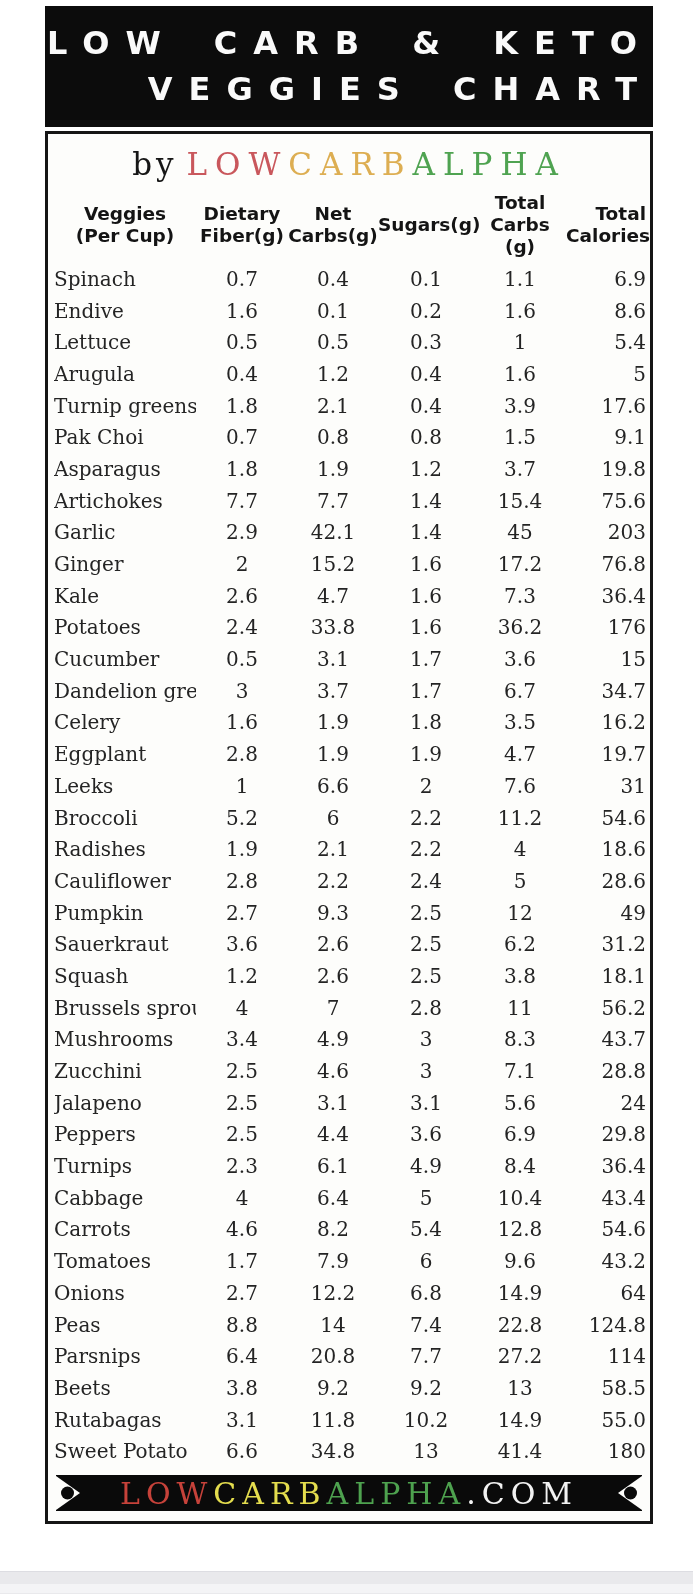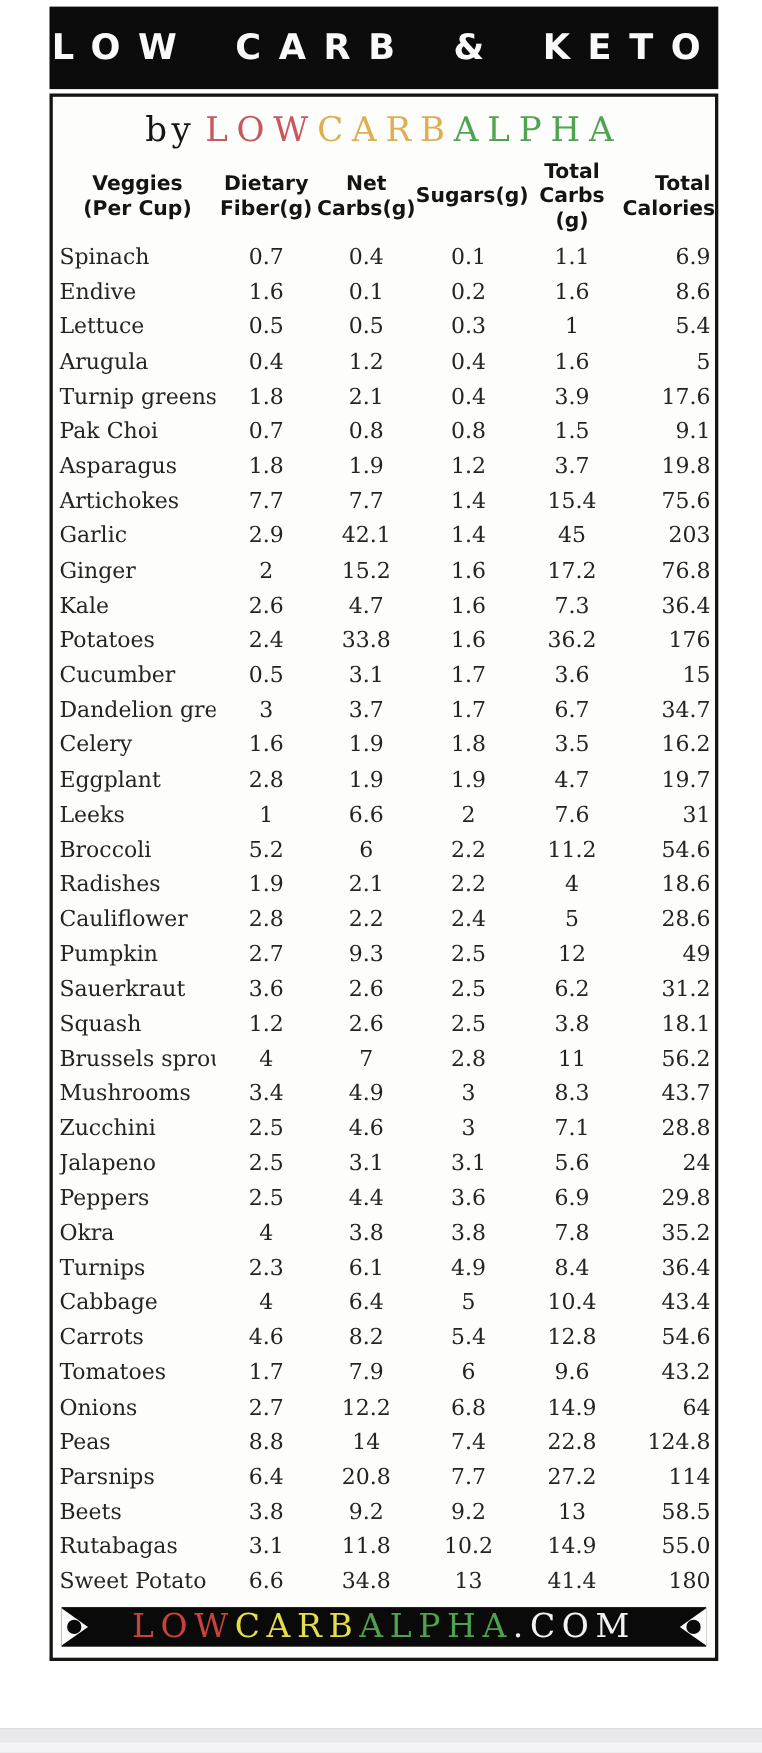--- a/index.html
+++ b/index.html
@@ -85,6 +85,7 @@
 
   <div class="title-block">
     <div class="title-line">LOW CARB &amp; KETO</div>
+    <div class="title-line">VEGGIES CHART</div>
   </div>
 
   <div class="frame">

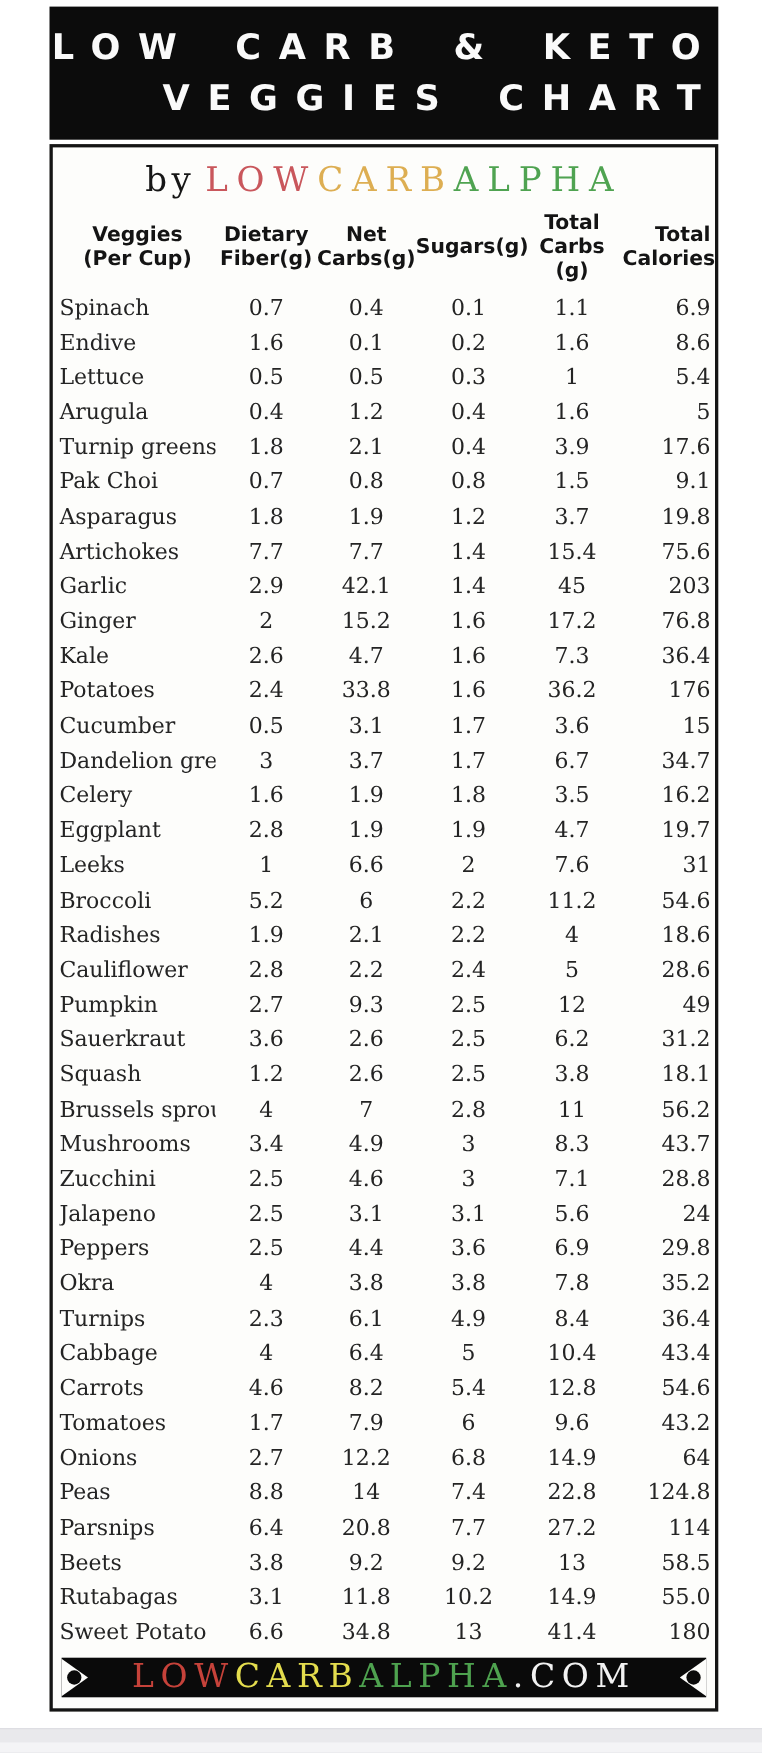--- a/index.html
+++ b/index.html
@@ -356,14 +356,6 @@
             <td>29.8</td>
           </tr>
           <tr>
-            <td>Okra</td>
-            <td>4</td>
-            <td>3.8</td>
-            <td>3.8</td>
-            <td>7.8</td>
-            <td>35.2</td>
-          </tr>
-          <tr>
             <td>Turnips</td>
             <td>2.3</td>
             <td>6.1</td>

